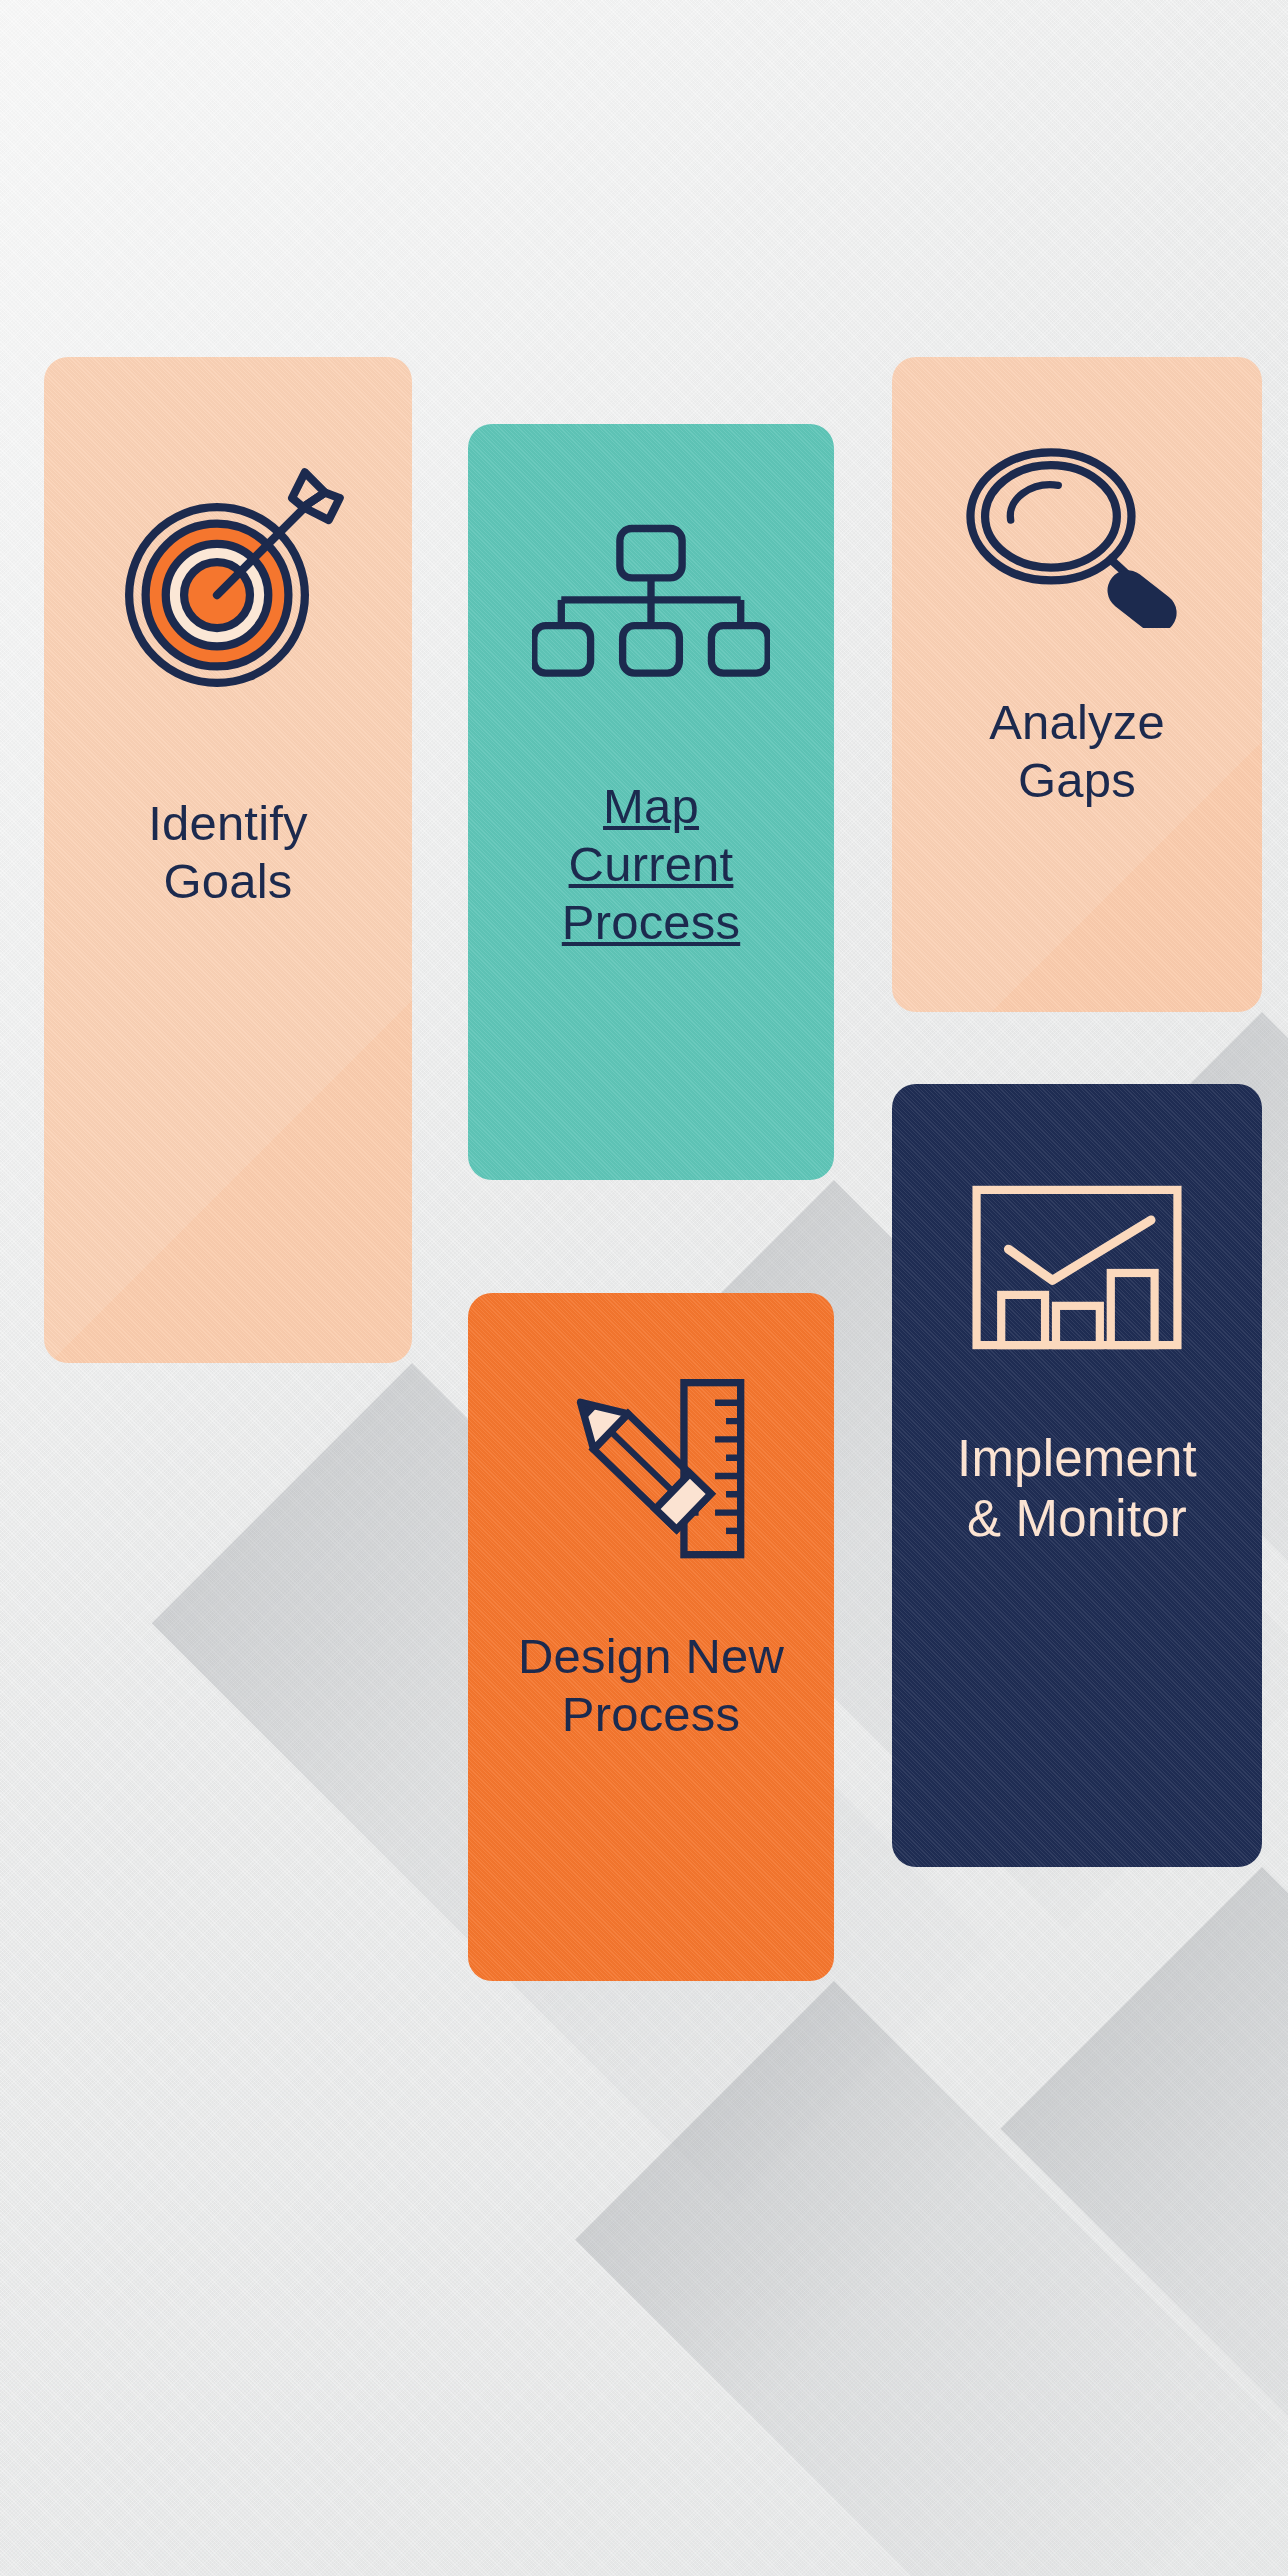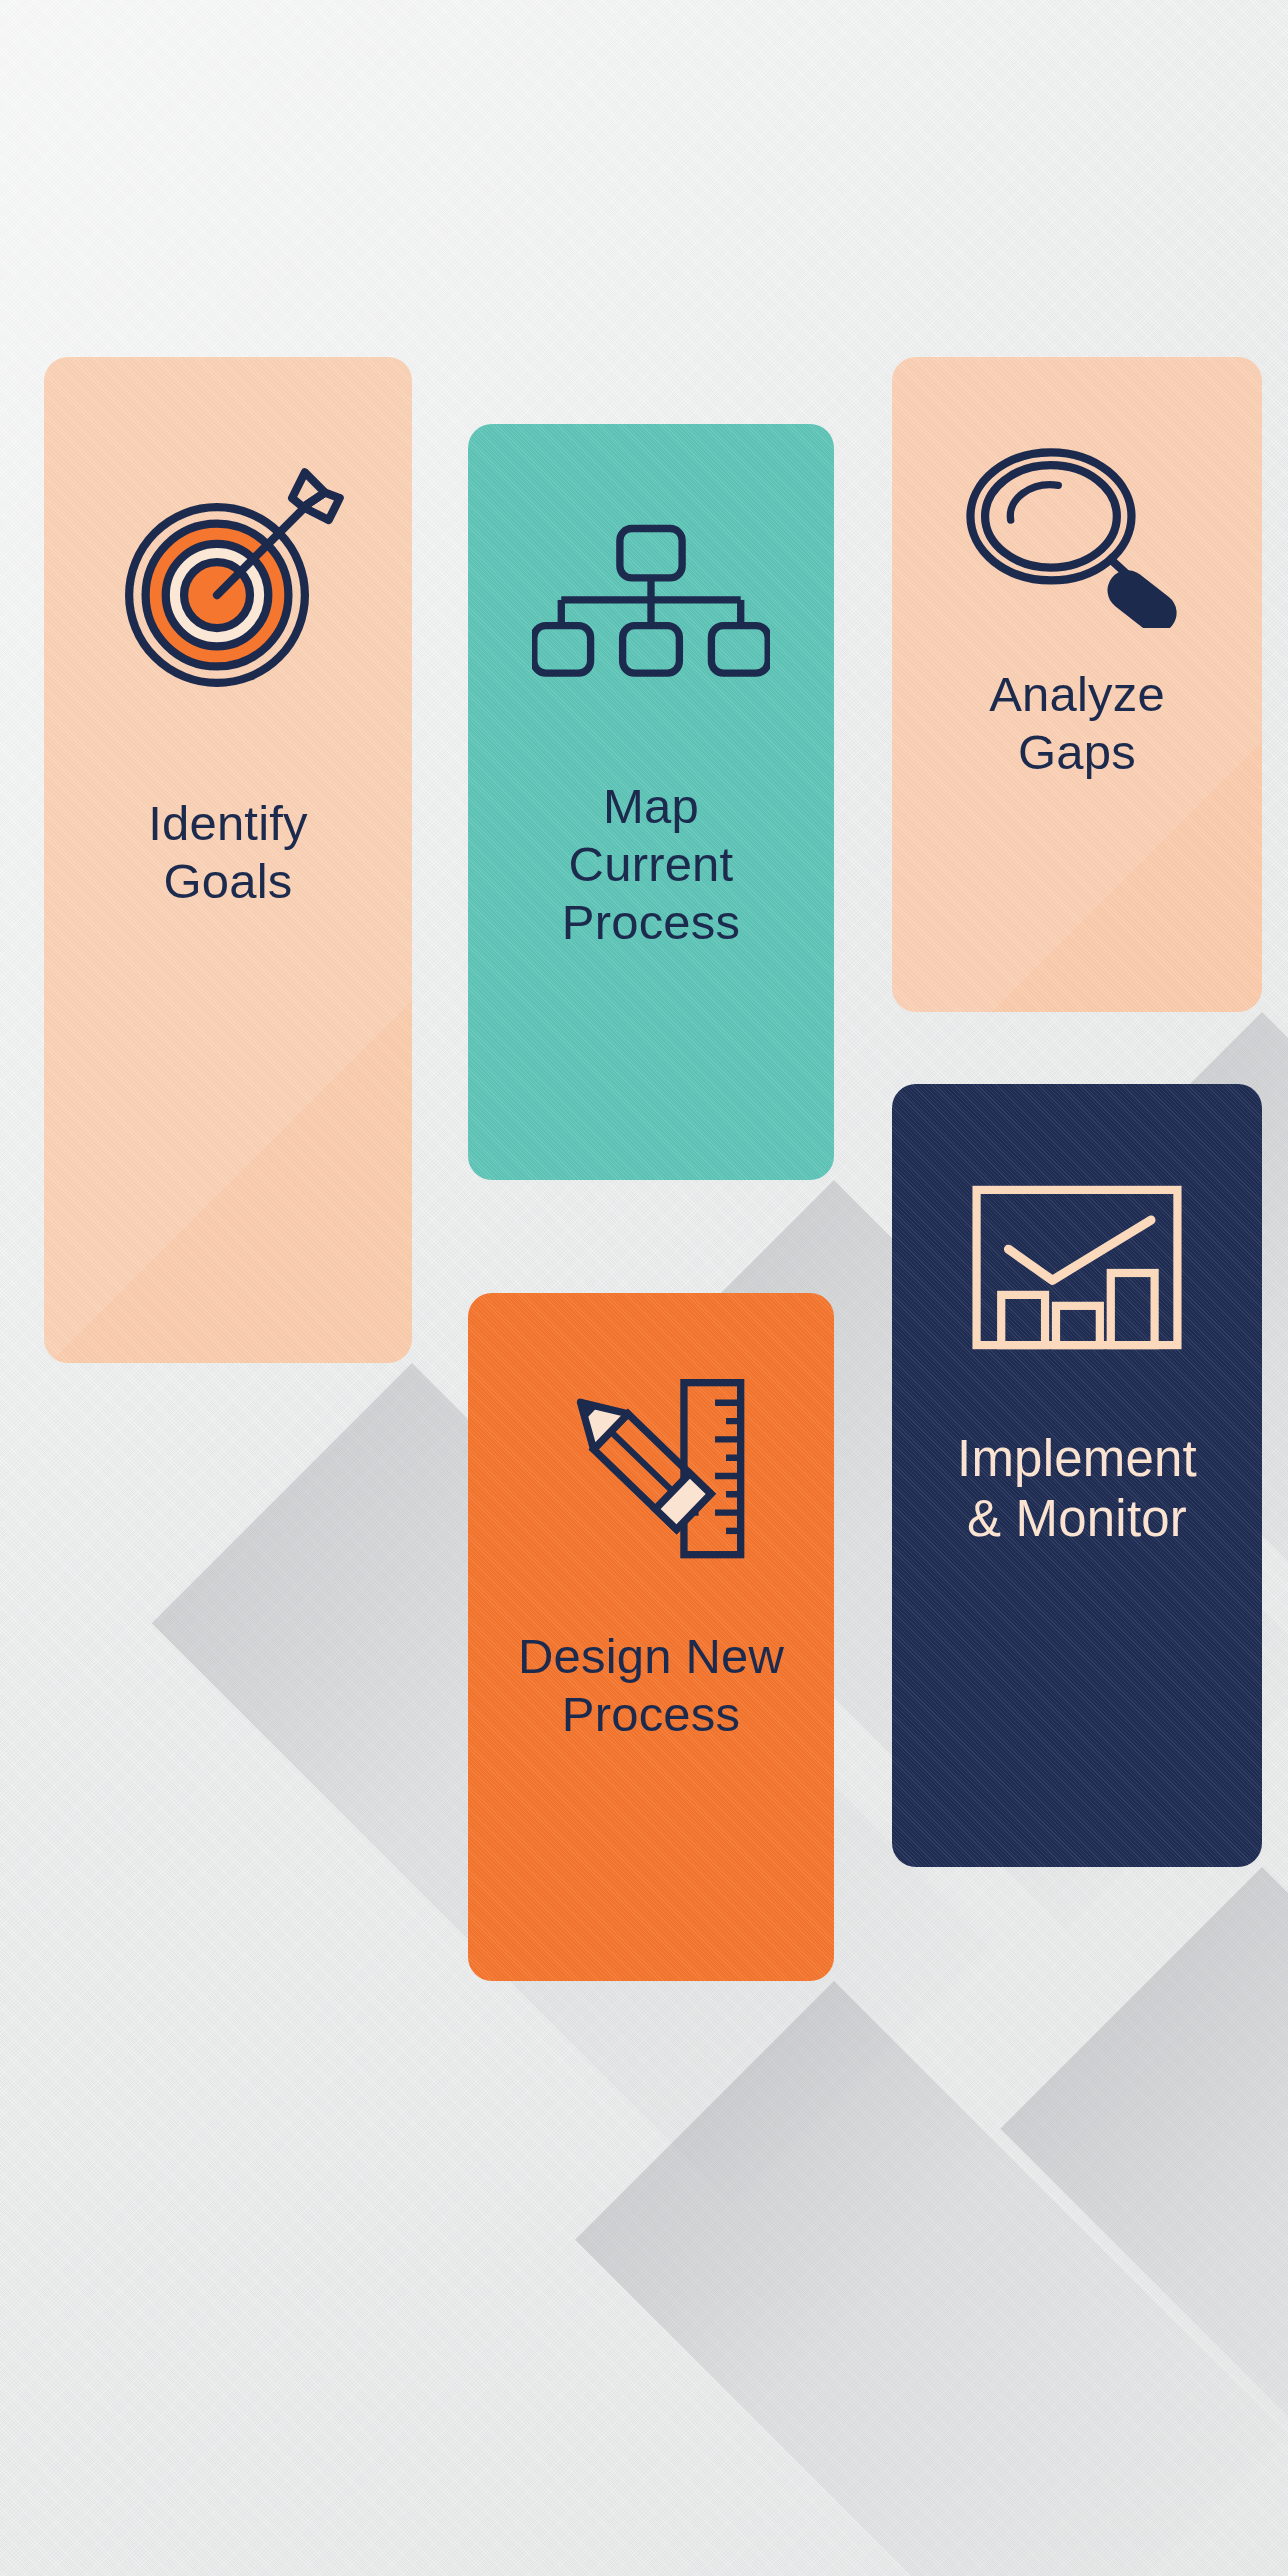--- a/index.html
+++ b/index.html
@@ -103,7 +103,7 @@
   #card-map-process .card-label     { margin-top: 81px;  font-size: 49px; }
 
   #card-analyze-gaps .card-icon     { margin-top: 88px; }
-  #card-analyze-gaps .card-label    { margin-top: 38px;  font-size: 49px; }
+  #card-analyze-gaps .card-label    { margin-top: 66px;  font-size: 49px; }
 
   #card-design-process .card-icon   { margin-top: 86px; }
   #card-design-process .card-label  { margin-top: 66px;  font-size: 49px; }

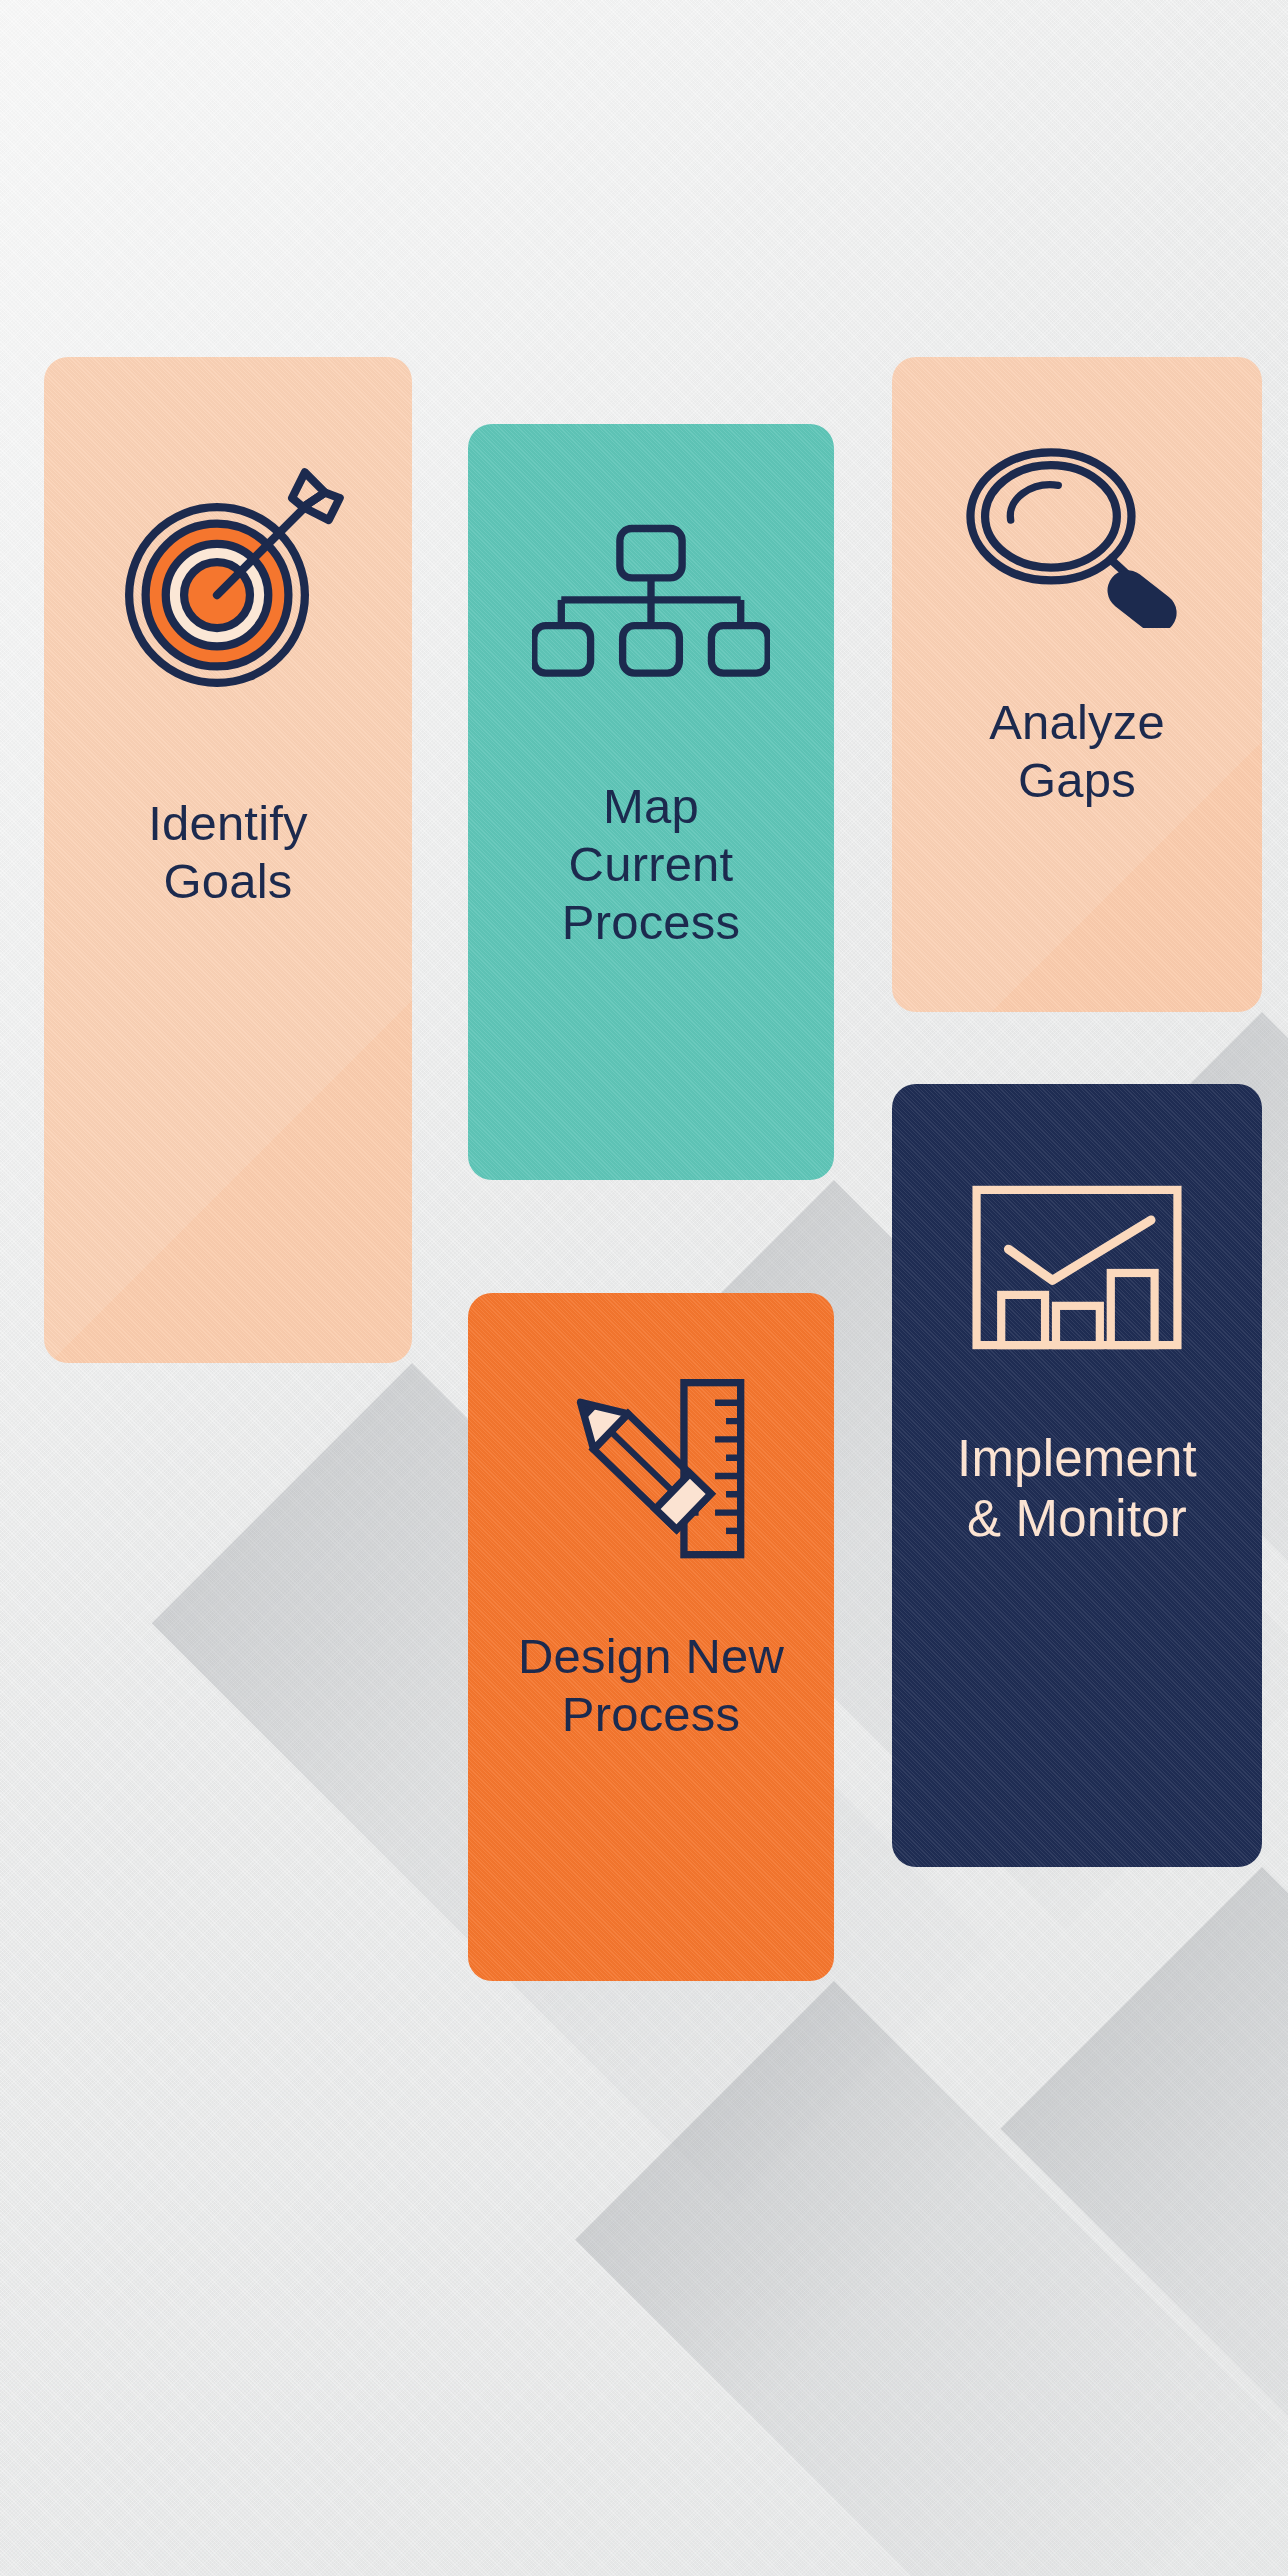--- a/index.html
+++ b/index.html
@@ -100,7 +100,7 @@
   #card-identify-goals .card-label  { margin-top: 81px;  font-size: 49px; }
 
   #card-map-process .card-icon      { margin-top: 99px; }
-  #card-map-process .card-label     { margin-top: 81px;  font-size: 49px; }
+  #card-map-process .card-label     { margin-top: 81px;  font-size: 49px; text-decoration: underline; }
 
   #card-analyze-gaps .card-icon     { margin-top: 88px; }
   #card-analyze-gaps .card-label    { margin-top: 66px;  font-size: 49px; }

